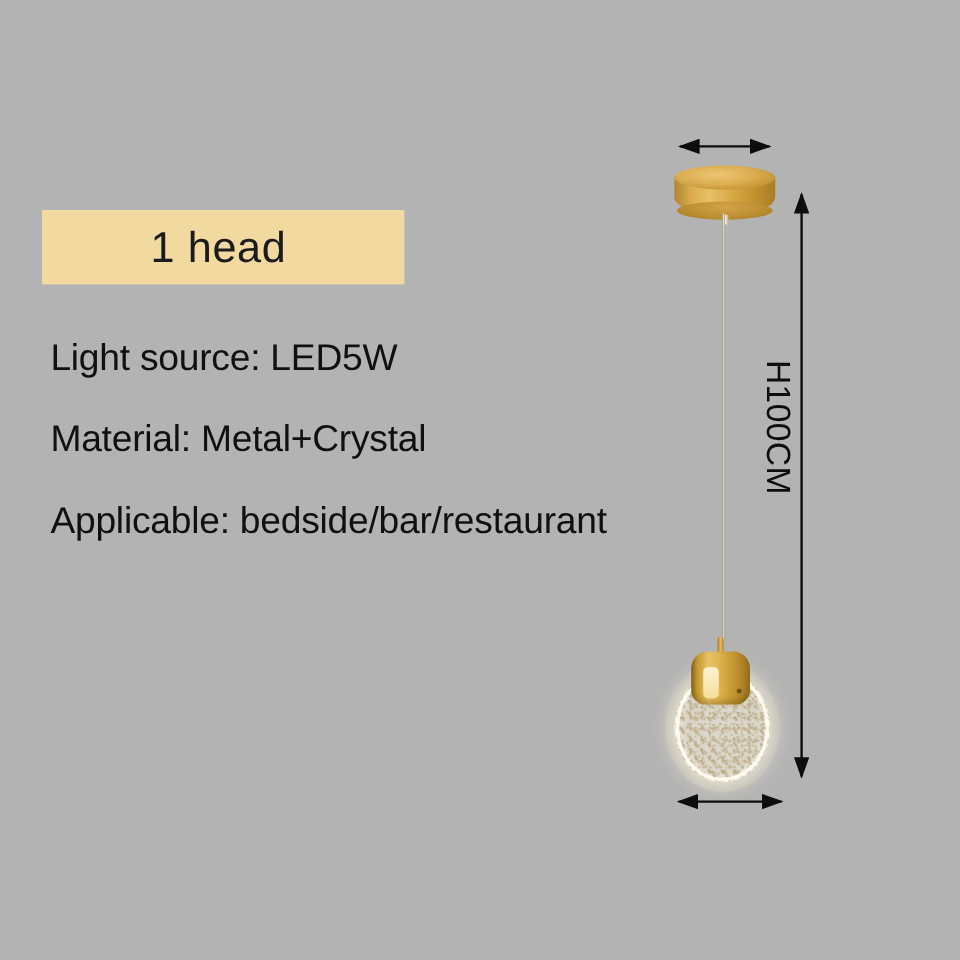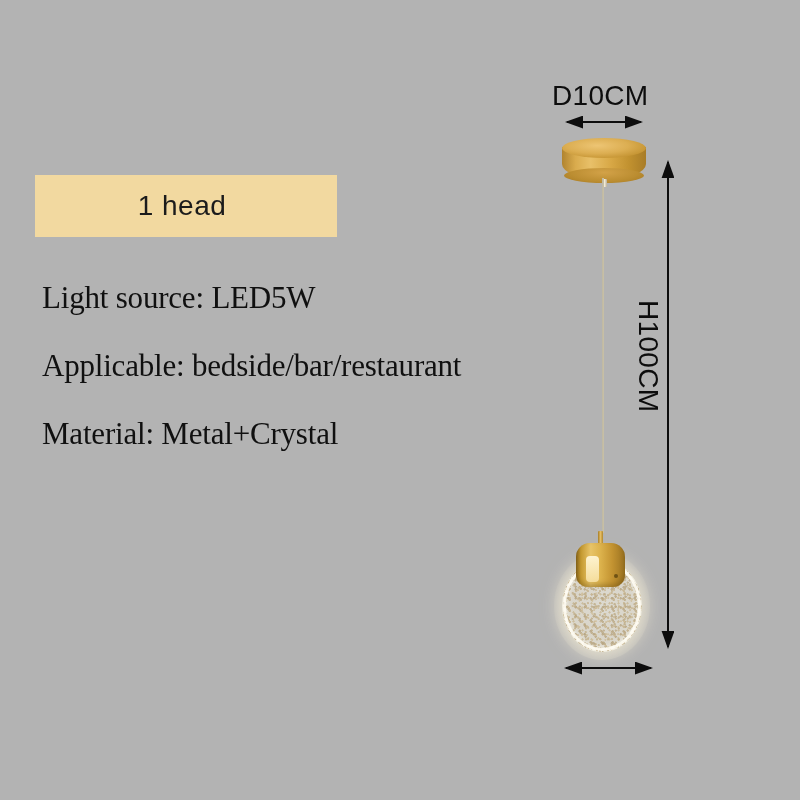--- a/index.html
+++ b/index.html
@@ -329,7 +329,6 @@
     <line x1="566" y1="668" x2="651" y2="668" stroke="#0d0d0d" stroke-width="2" marker-start="url(#ah-start)" marker-end="url(#ah)"></line>
   </svg>
 
-  <div class="dim-label" id="dim-d10-label">D10CM</div>
 
   <div class="dim-label" id="dim-h100-label">H100CM</div>
 

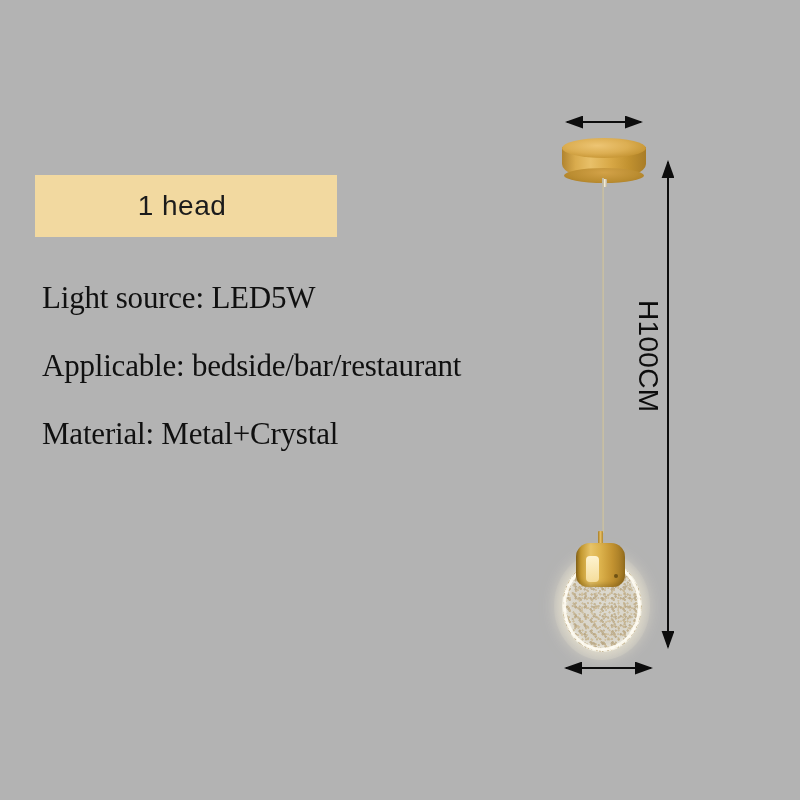--- a/index.html
+++ b/index.html
@@ -35,7 +35,7 @@
     padding-right: 8px;
   }
   .variant-banner .variant-label {
-    font-size: 28px;
+    font-size: 36px;
     color: #1b1b1b;
     letter-spacing: 0.5px;
   }

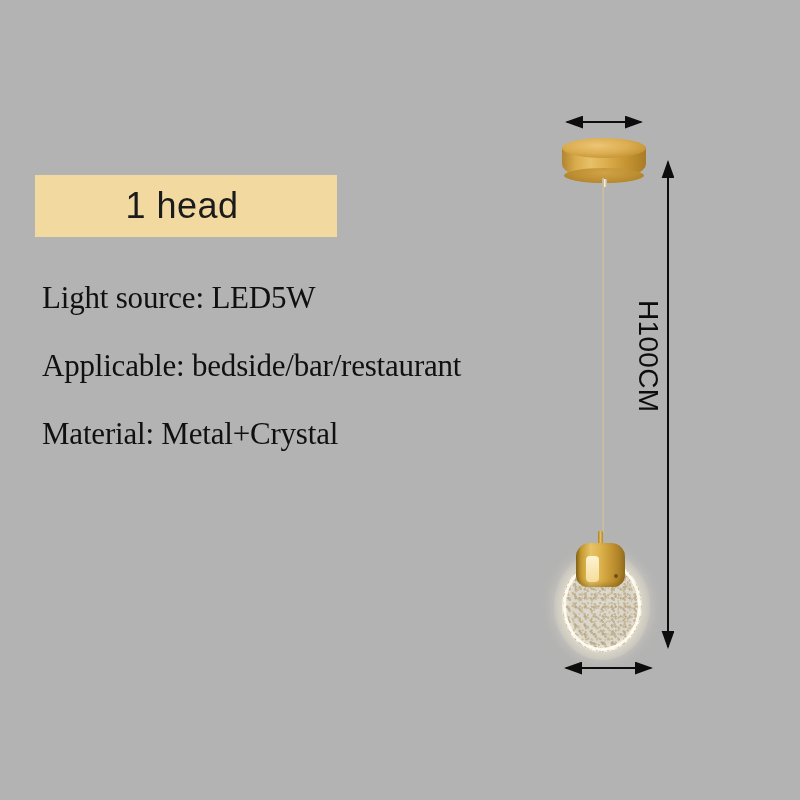--- a/index.html
+++ b/index.html
@@ -45,7 +45,6 @@
     left: 42px;
     top: 282px;
     width: 640px;
-    font-family: Liberation Serif, serif;
   }
   .spec-line {
     font-size: 31px;

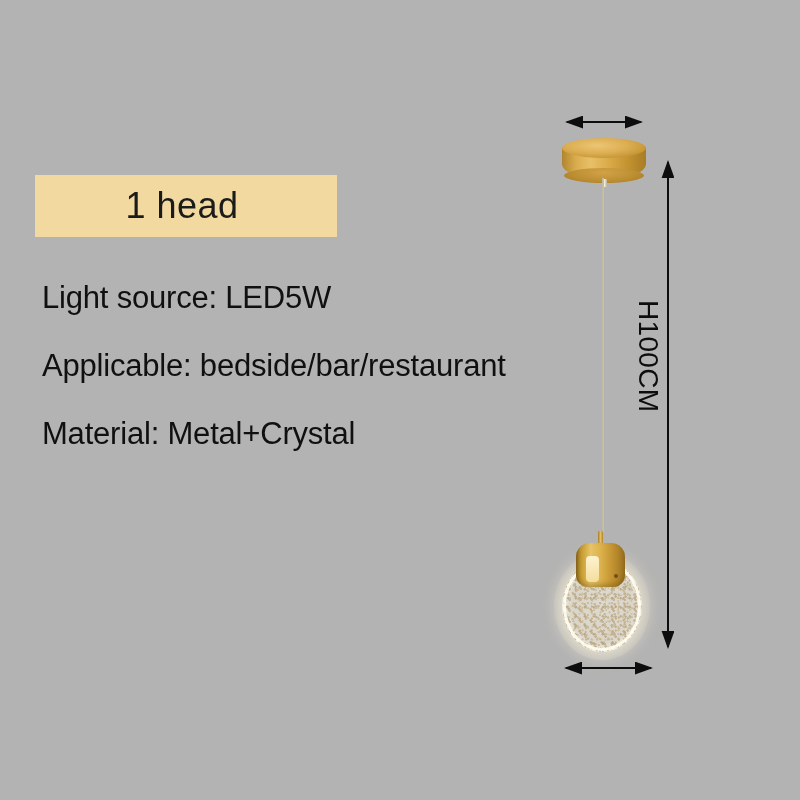--- a/index.html
+++ b/index.html
@@ -280,8 +280,8 @@
 
   <div class="spec-list">
     <div class="spec-line">Light source: LED5W</div>
+    <div class="spec-line">Material: Metal+Crystal</div>
     <div class="spec-line">Applicable: bedside/bar/restaurant</div>
-    <div class="spec-line">Material: Metal+Crystal</div>
   </div>
 
   <div class="lamp">

